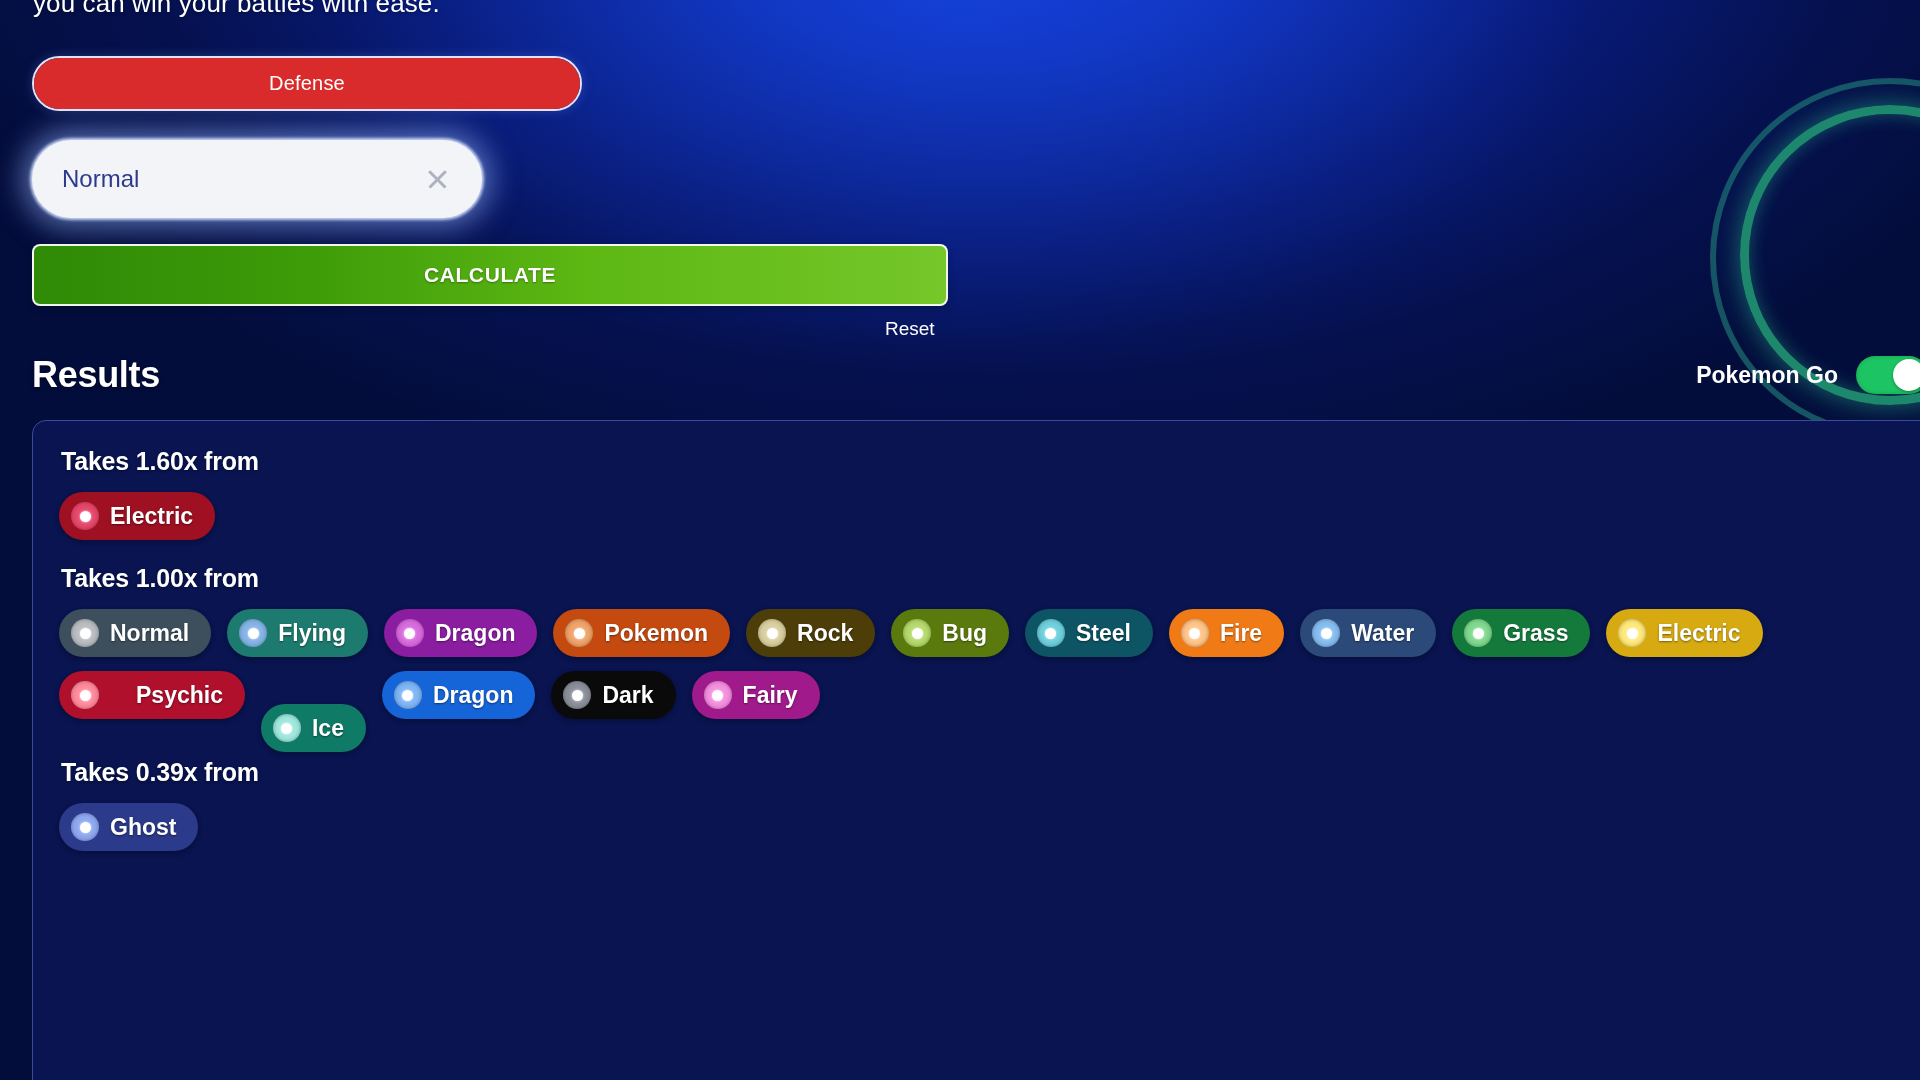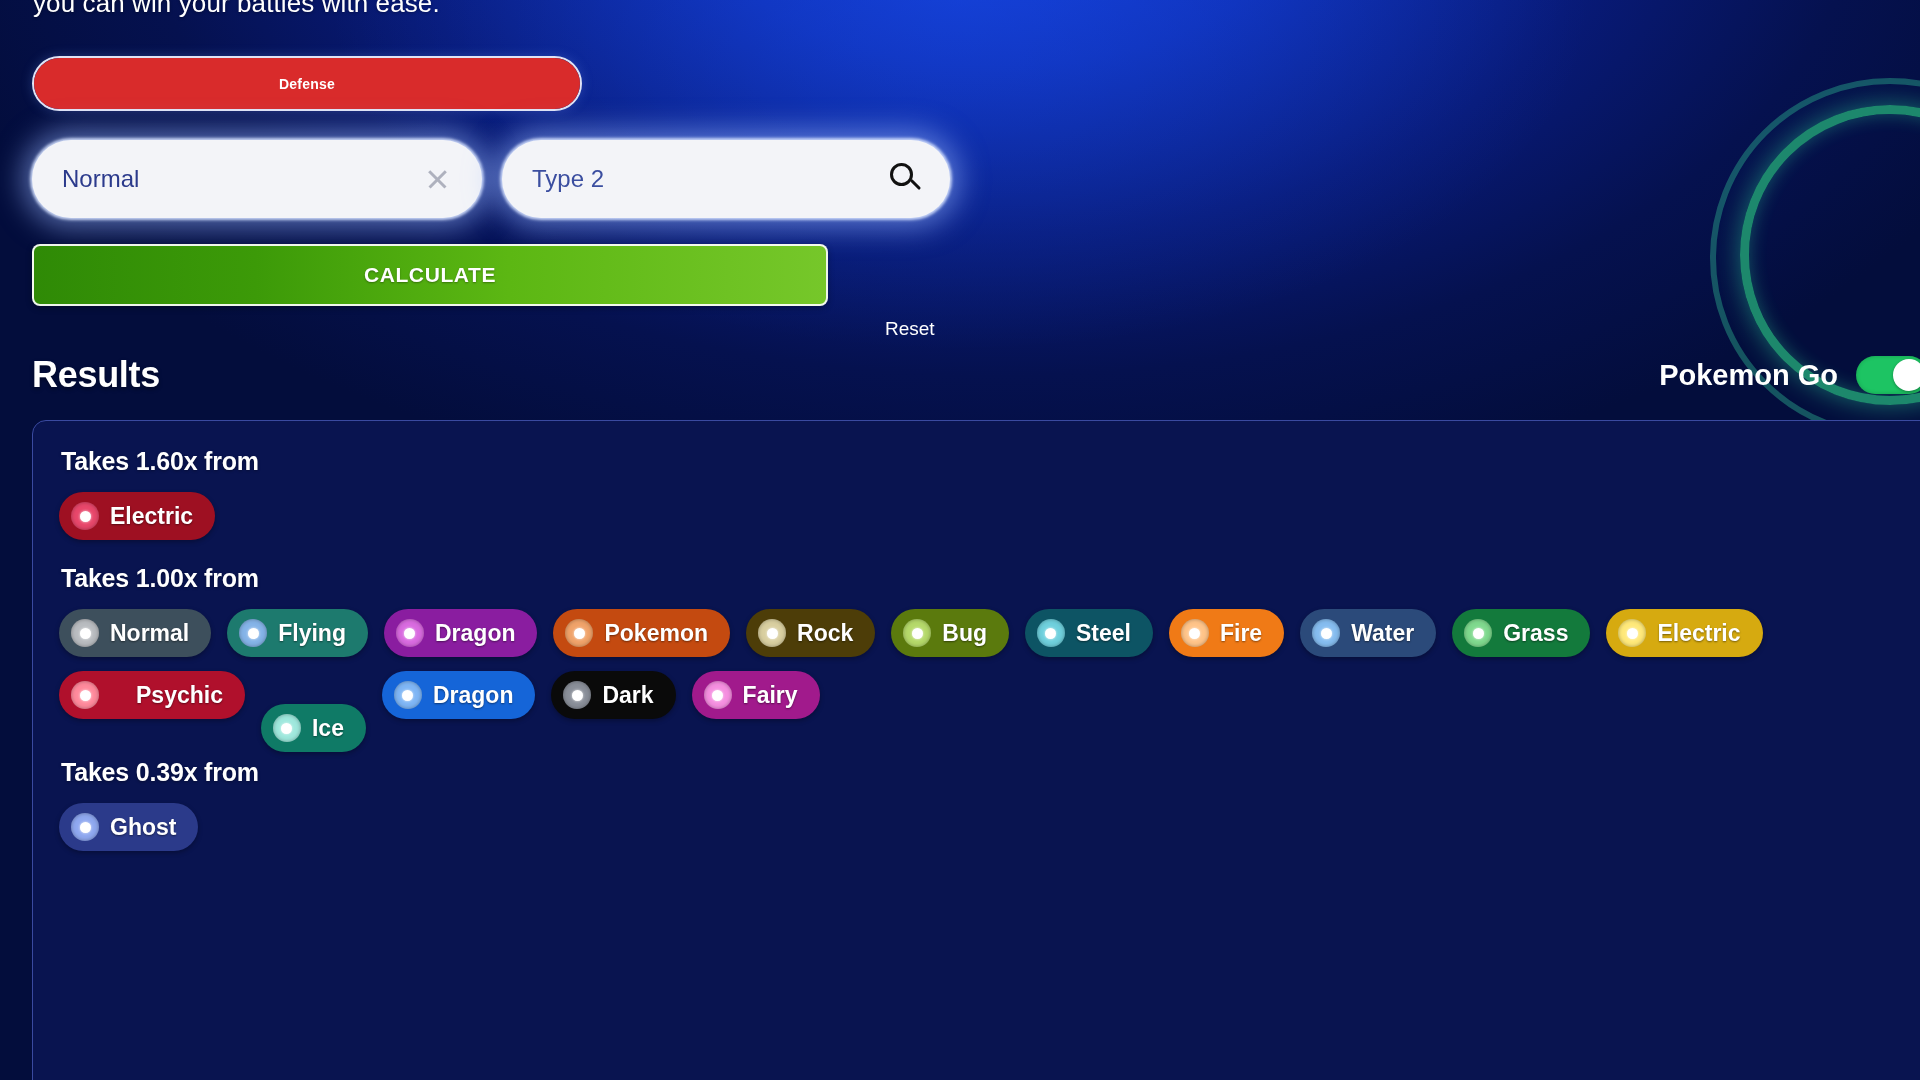--- a/index.html
+++ b/index.html
@@ -50,7 +50,7 @@
   }
   .seg-btn{
     flex:1; display:flex; align-items:center; justify-content:center;
-    font-size:14px; font-weight:bold; letter-spacing:.2px;
+    font-size:20px; font-weight:normal; letter-spacing:.2px;
     color:#fff; cursor:pointer; user-select:none;
   }
   .seg-btn.active{ background:#d92b2b; }

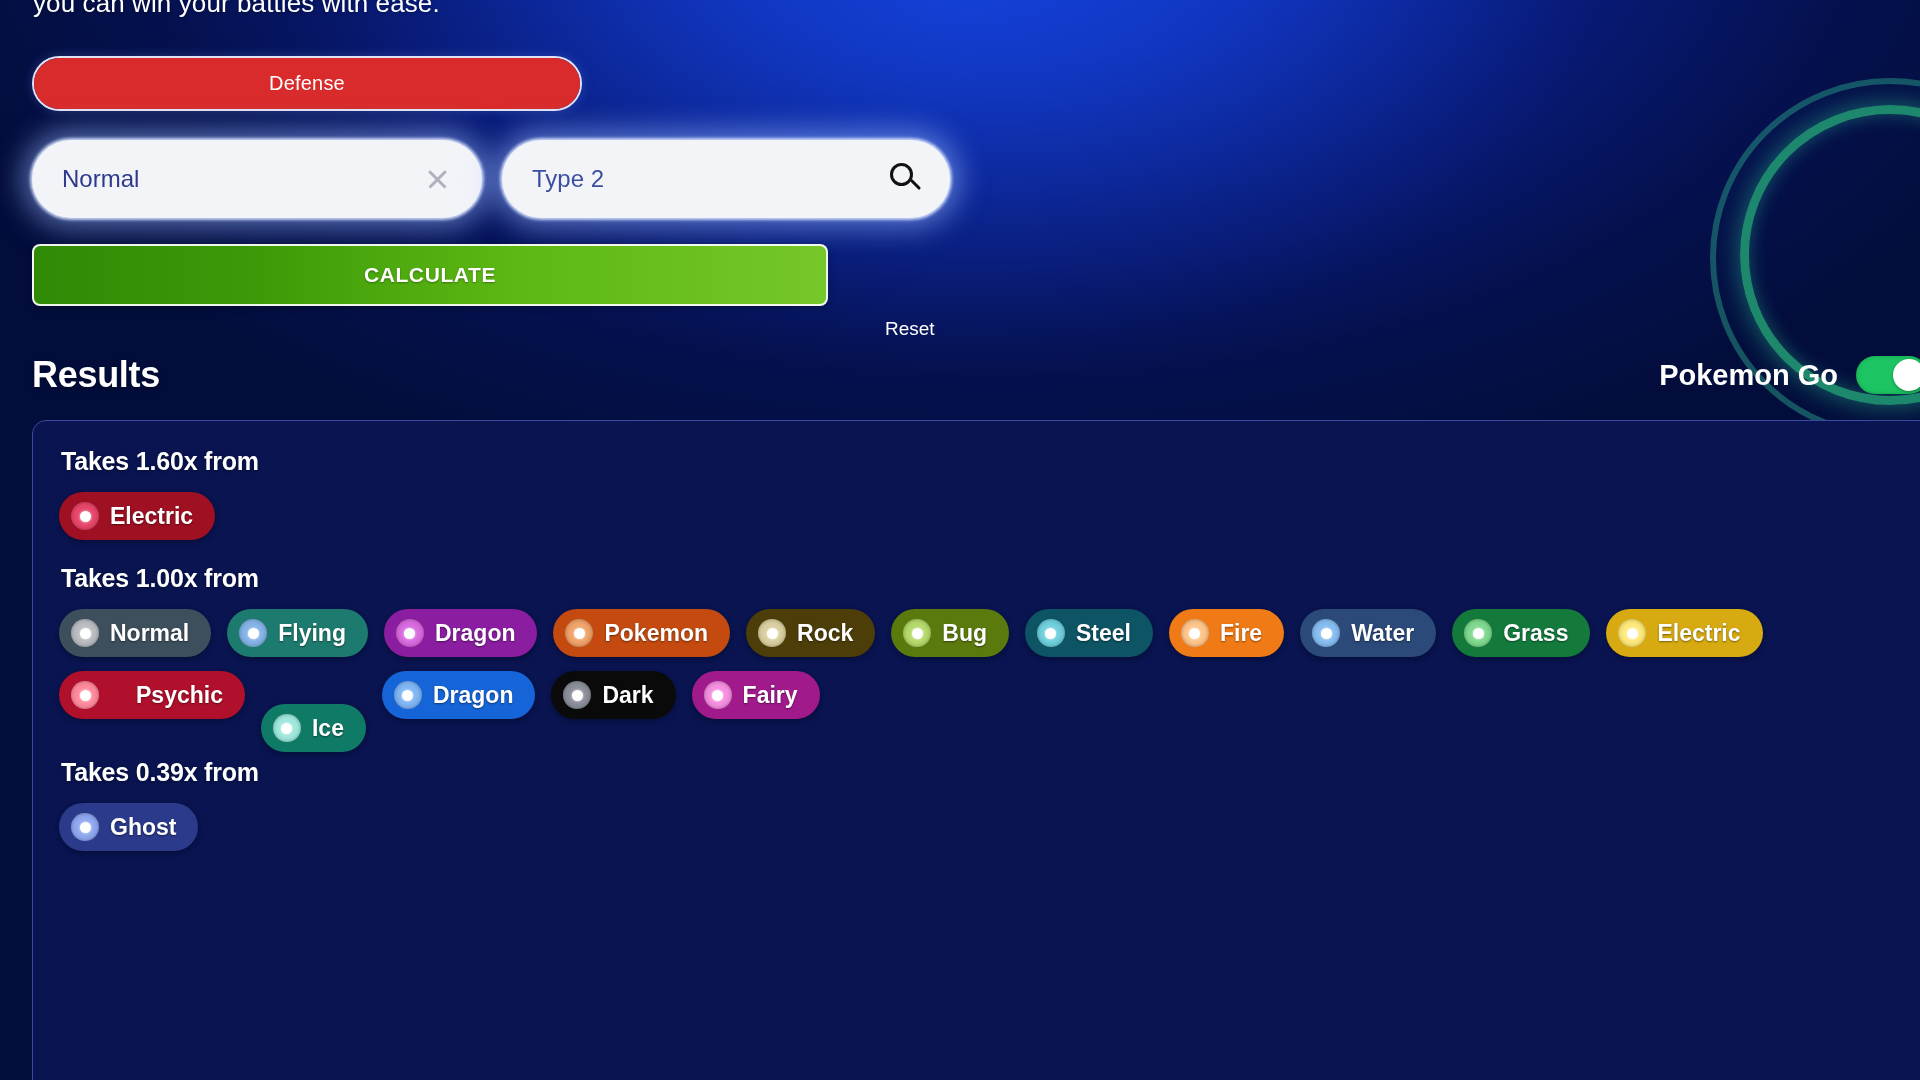--- a/index.html
+++ b/index.html
@@ -187,13 +187,6 @@
       <span class="txt">Normal</span>
       <span class="clear-ic"></span>
     </div>
-    <div class="field f2">
-      <span class="txt placeholder">Type 2</span>
-      <span class="search-ic">
-        <span class="c"></span>
-          <span class="h"></span>
-      </span>
-    </div>
   </div>
 
   <div class="calc">CALCULATE</div>

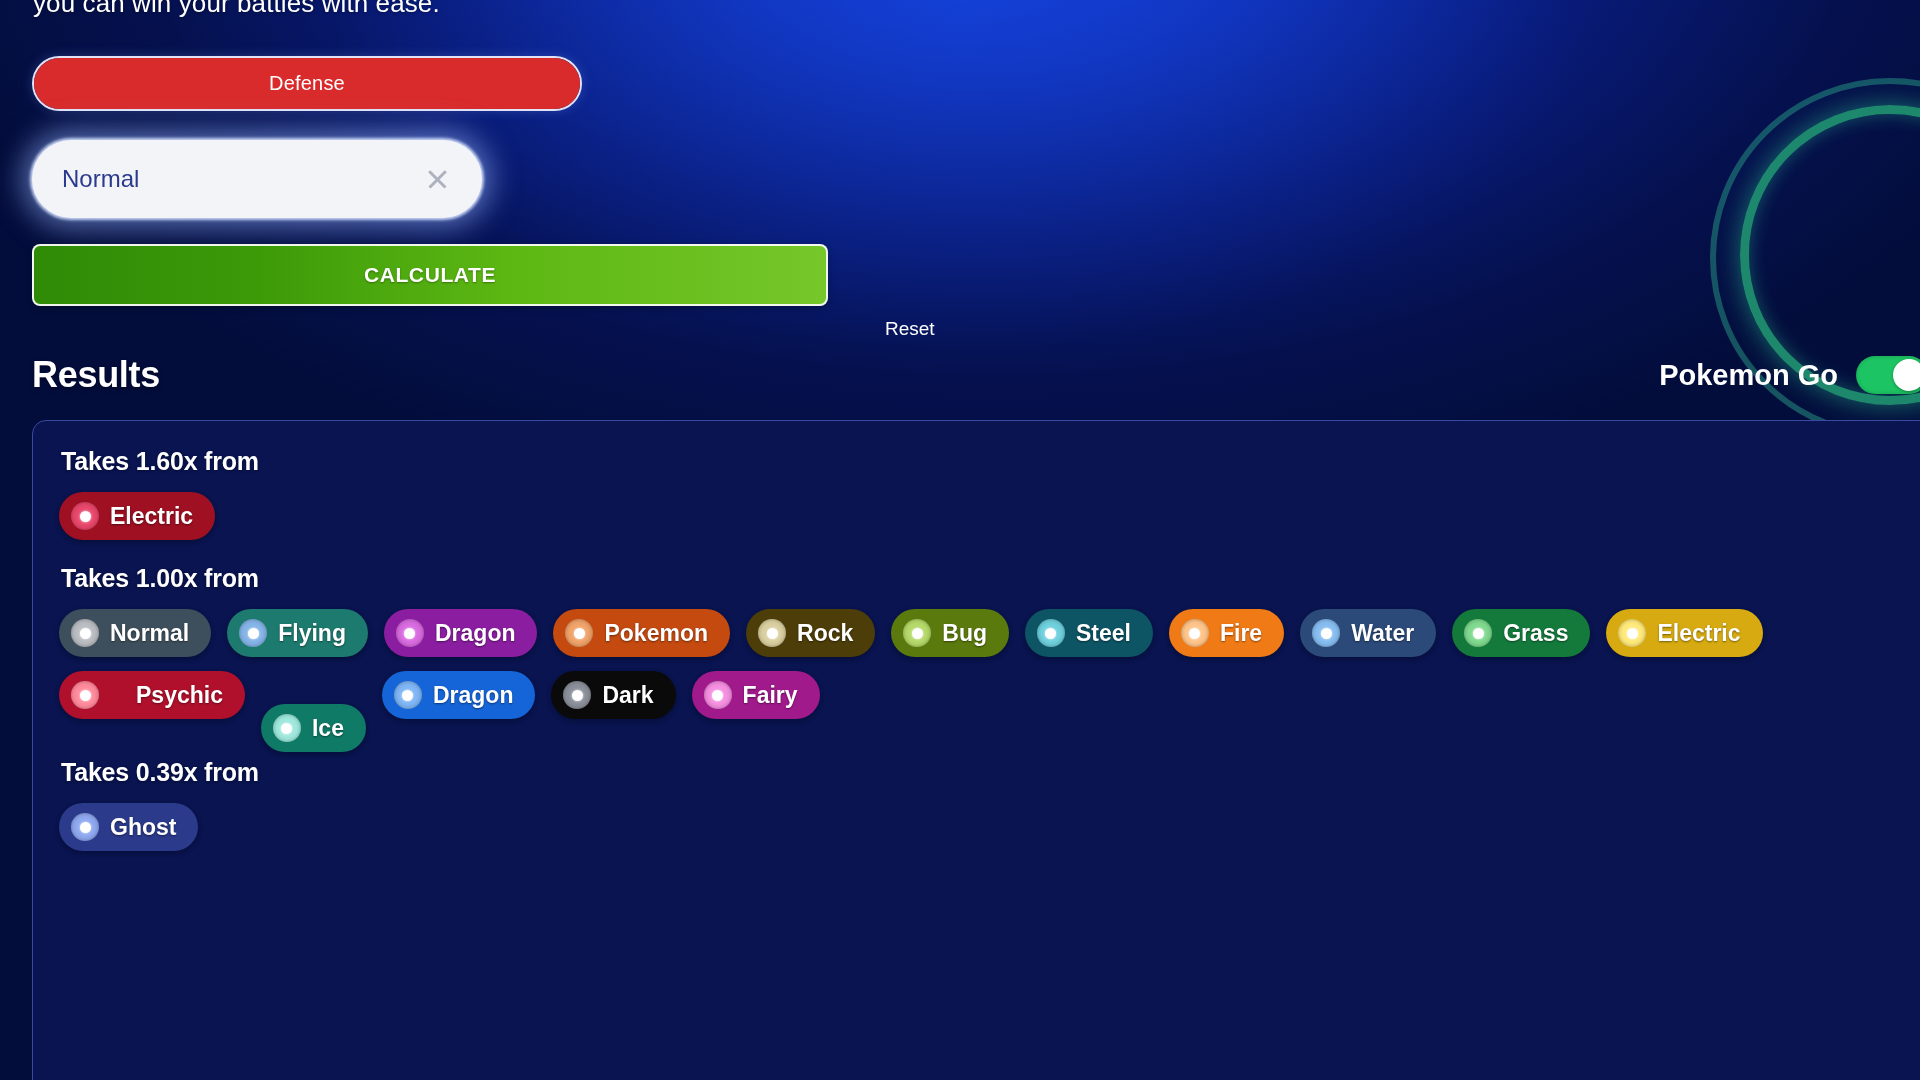--- a/index.html
+++ b/index.html
@@ -95,7 +95,7 @@
 
   
   .calc{
-    position:absolute; left:32px; top:244px; width:796px; height:62px;
+    position:absolute; left:32px; top:244px; width:916px; height:62px;
     border-radius:8px;
     background:linear-gradient(90deg,#2f8a06 0%,#3c9a08 28%,#5cb713 60%,#76c72a 100%);
     border:2px solid rgba(255,255,255,.92);

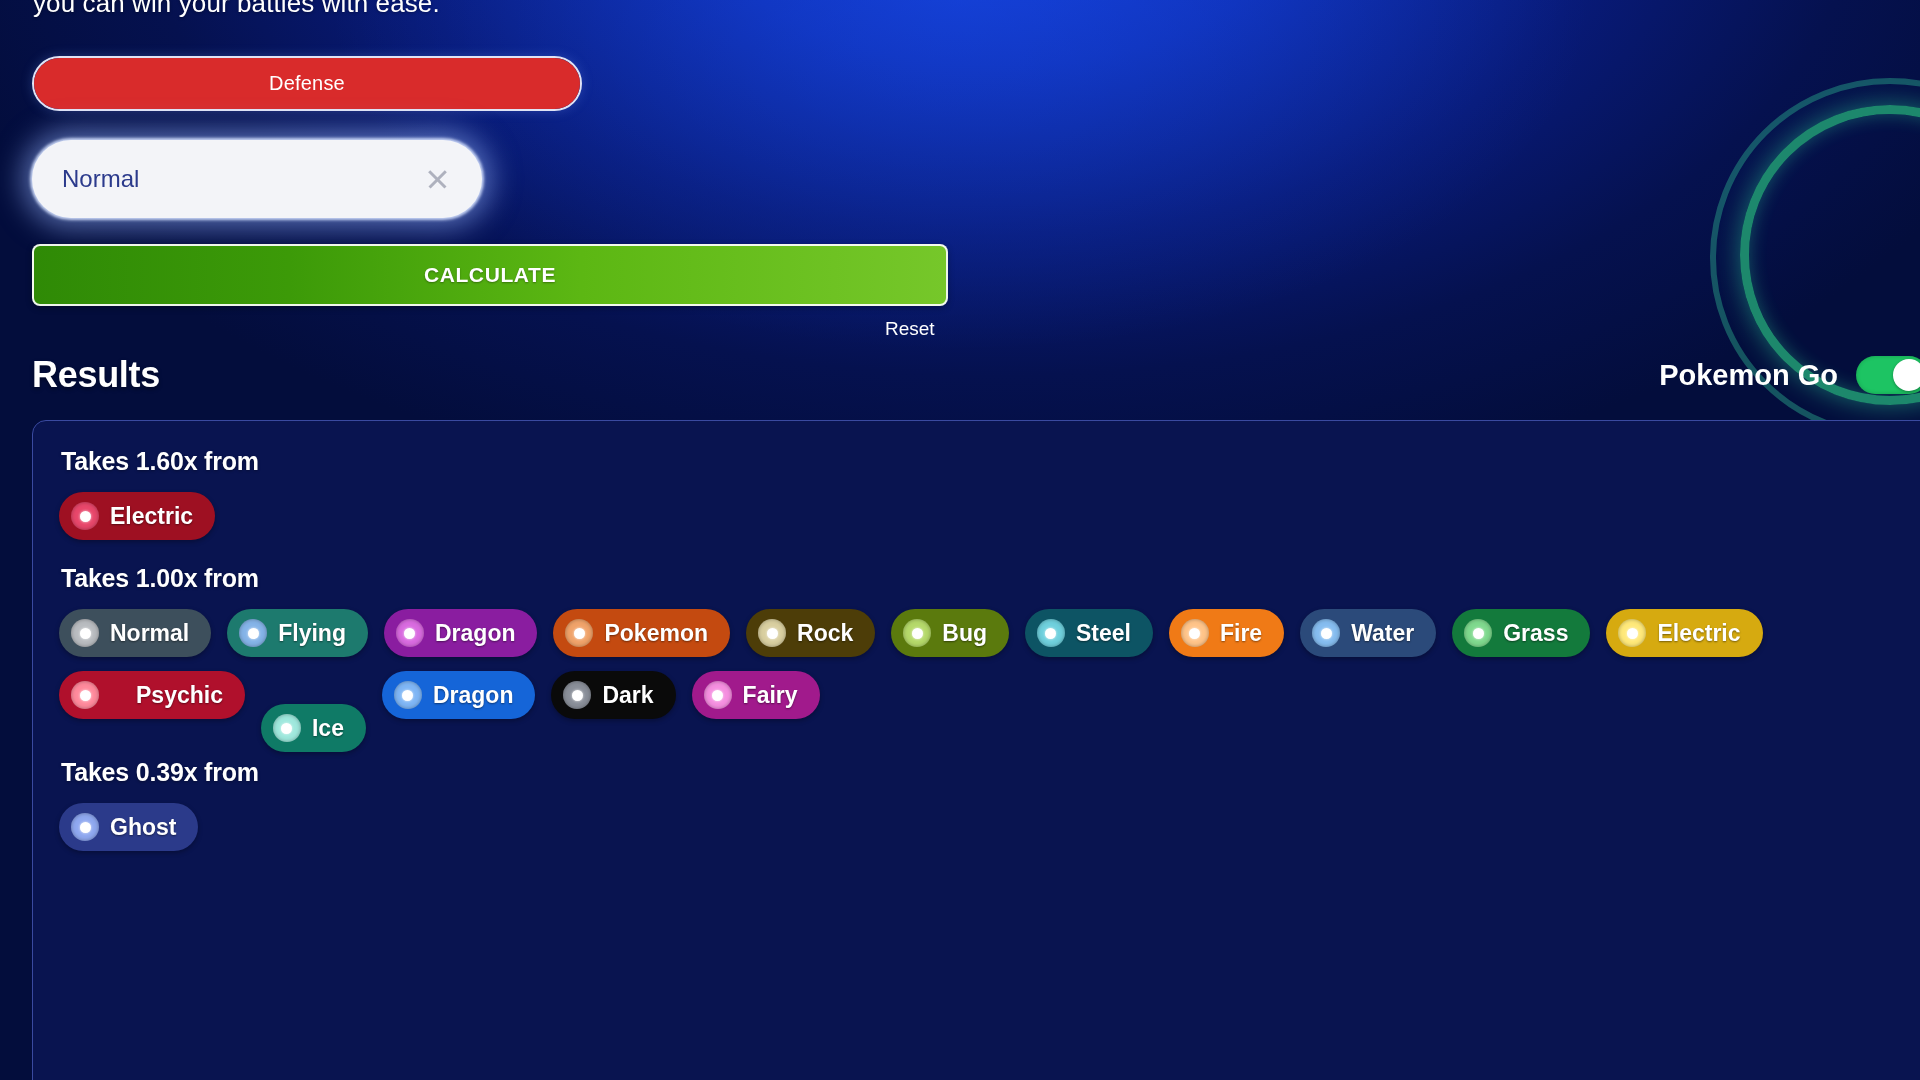--- a/index.html
+++ b/index.html
@@ -121,7 +121,7 @@
     position:absolute; right:-8px; top:356px;
     display:flex; align-items:center; gap:18px;
   }
-  .pgo-label{ font-size:29px; font-weight:bold; color:#fff; }
+  .pgo-label{ font-size:23px; font-weight:bold; color:#fff; }
   .pgo-toggle{
     width:72px;height:38px;border-radius:19px;background:#1dc463;
     position:relative; cursor:pointer;

